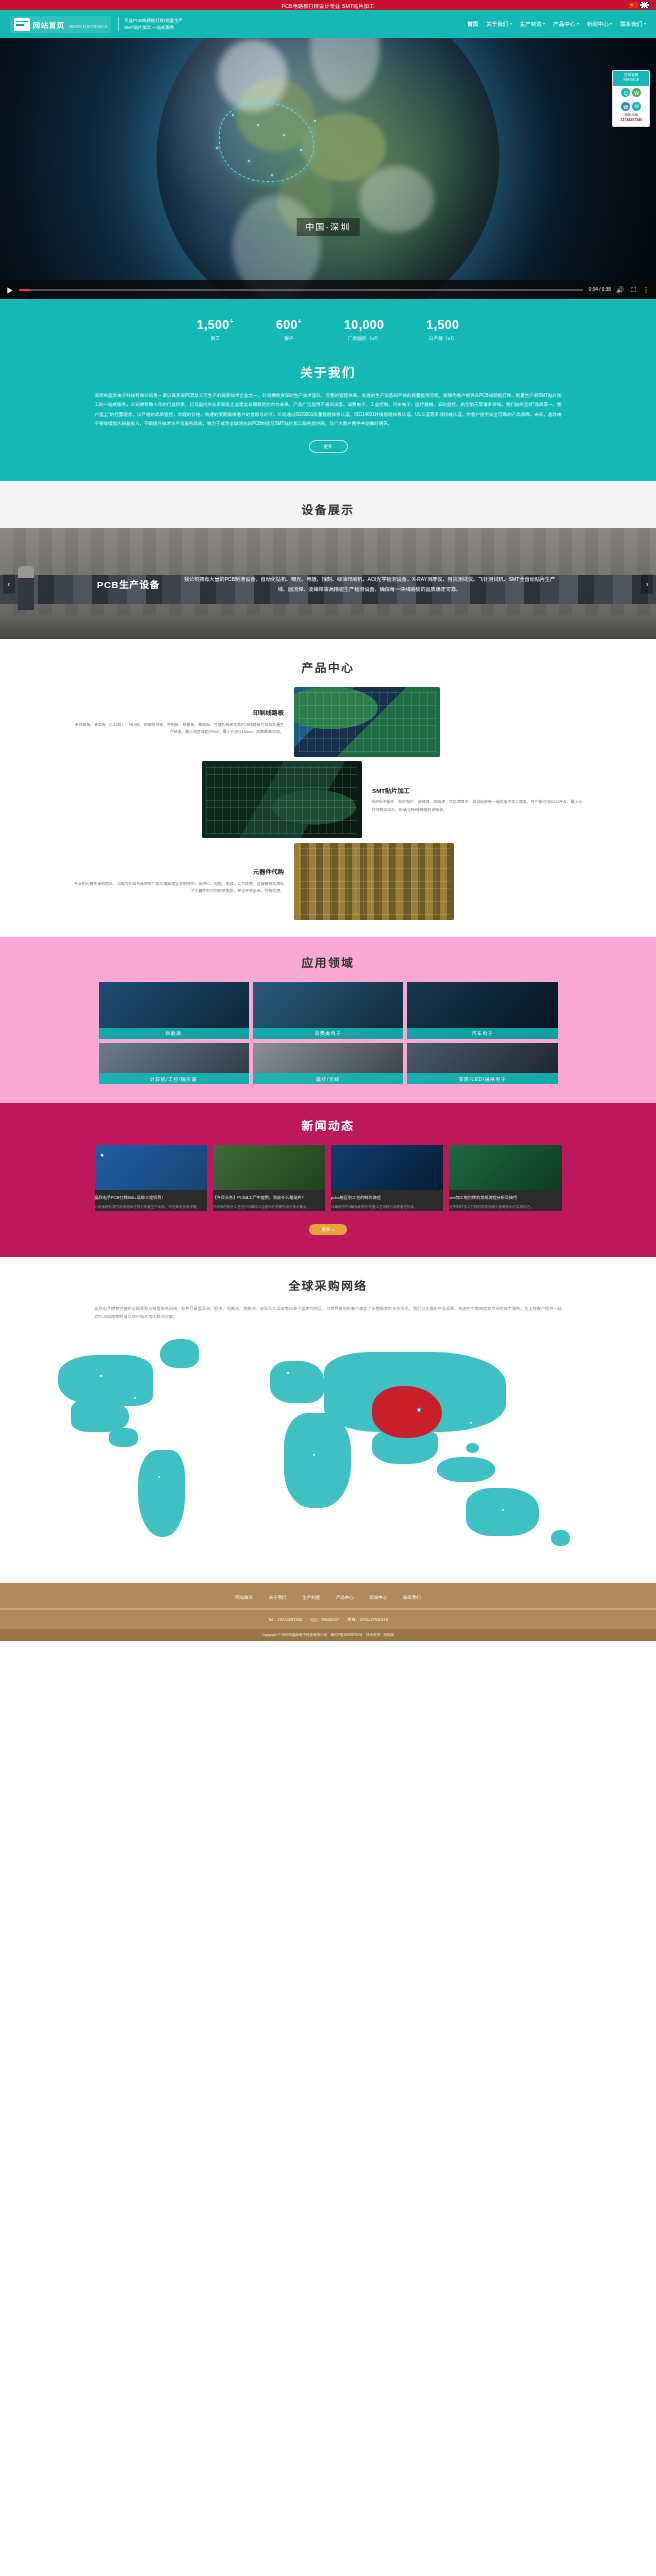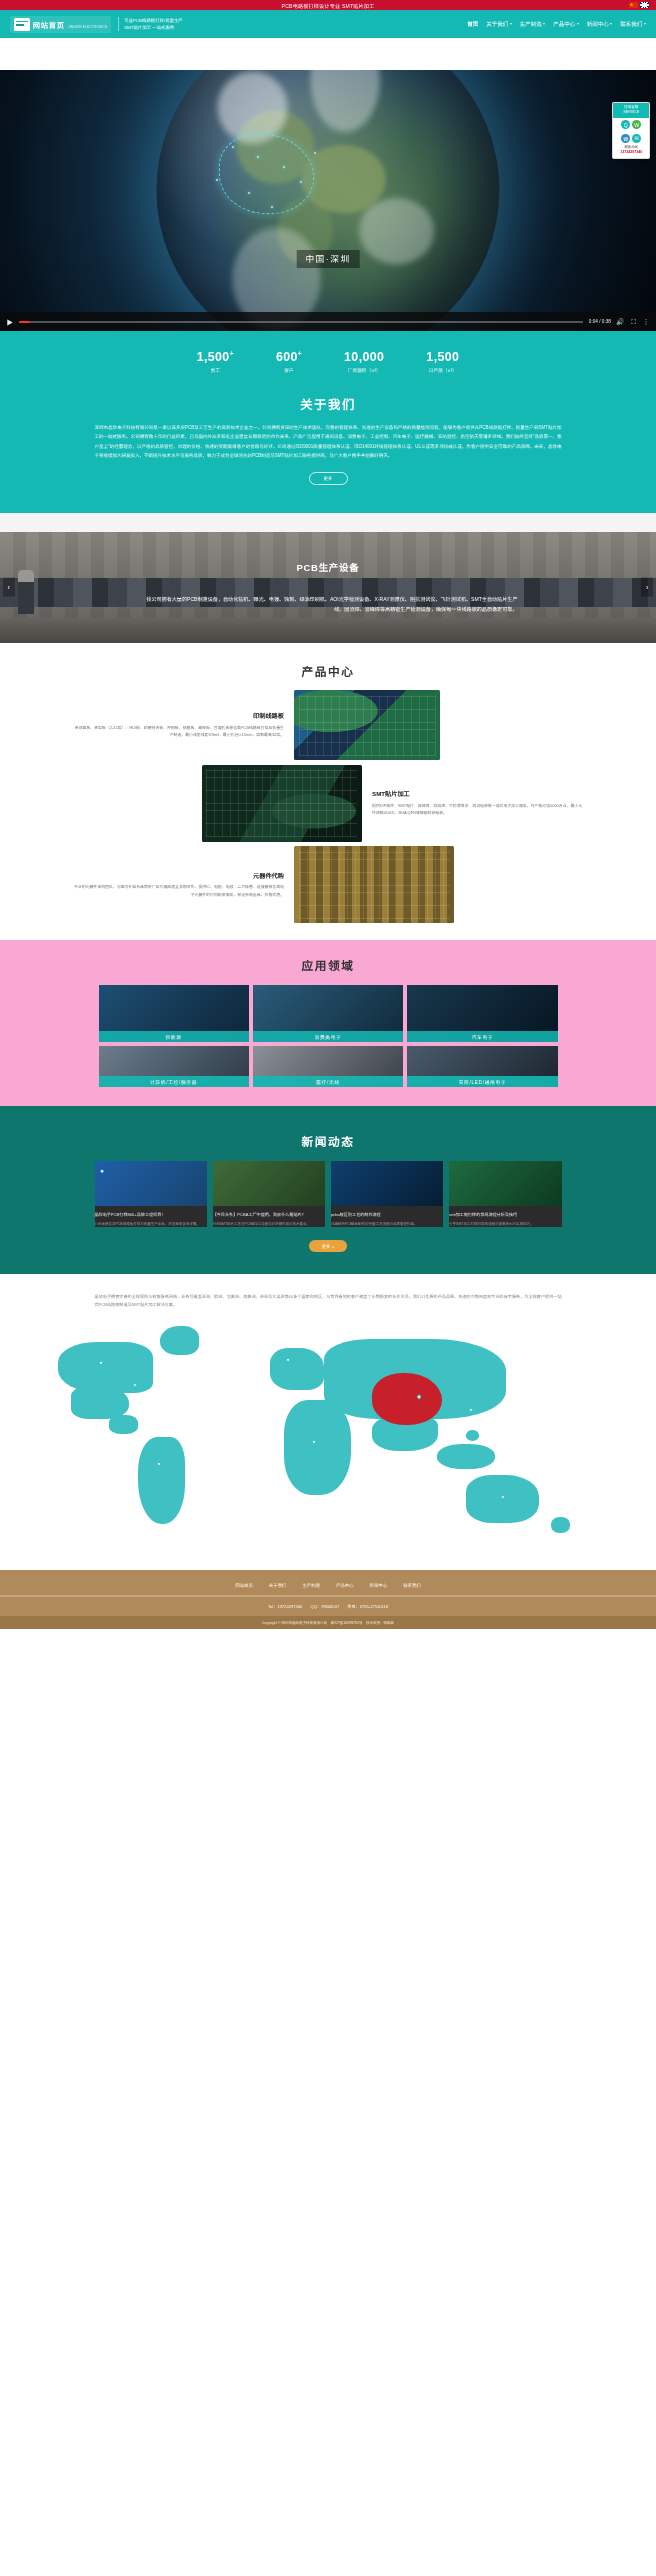--- a/index.html
+++ b/index.html
@@ -86,7 +86,6 @@
   .hero {
     position: relative; height: 261px; overflow: hidden;
     background: radial-gradient(circle at 46% 44%, #2e5f86 0%, #153750 38%, #06121d 78%, #02060b 100%);
-    margin-top: 32px;
   }
   .earth {
     position: absolute; left: 50%; top: 46%; transform: translate(-50%,-50%);

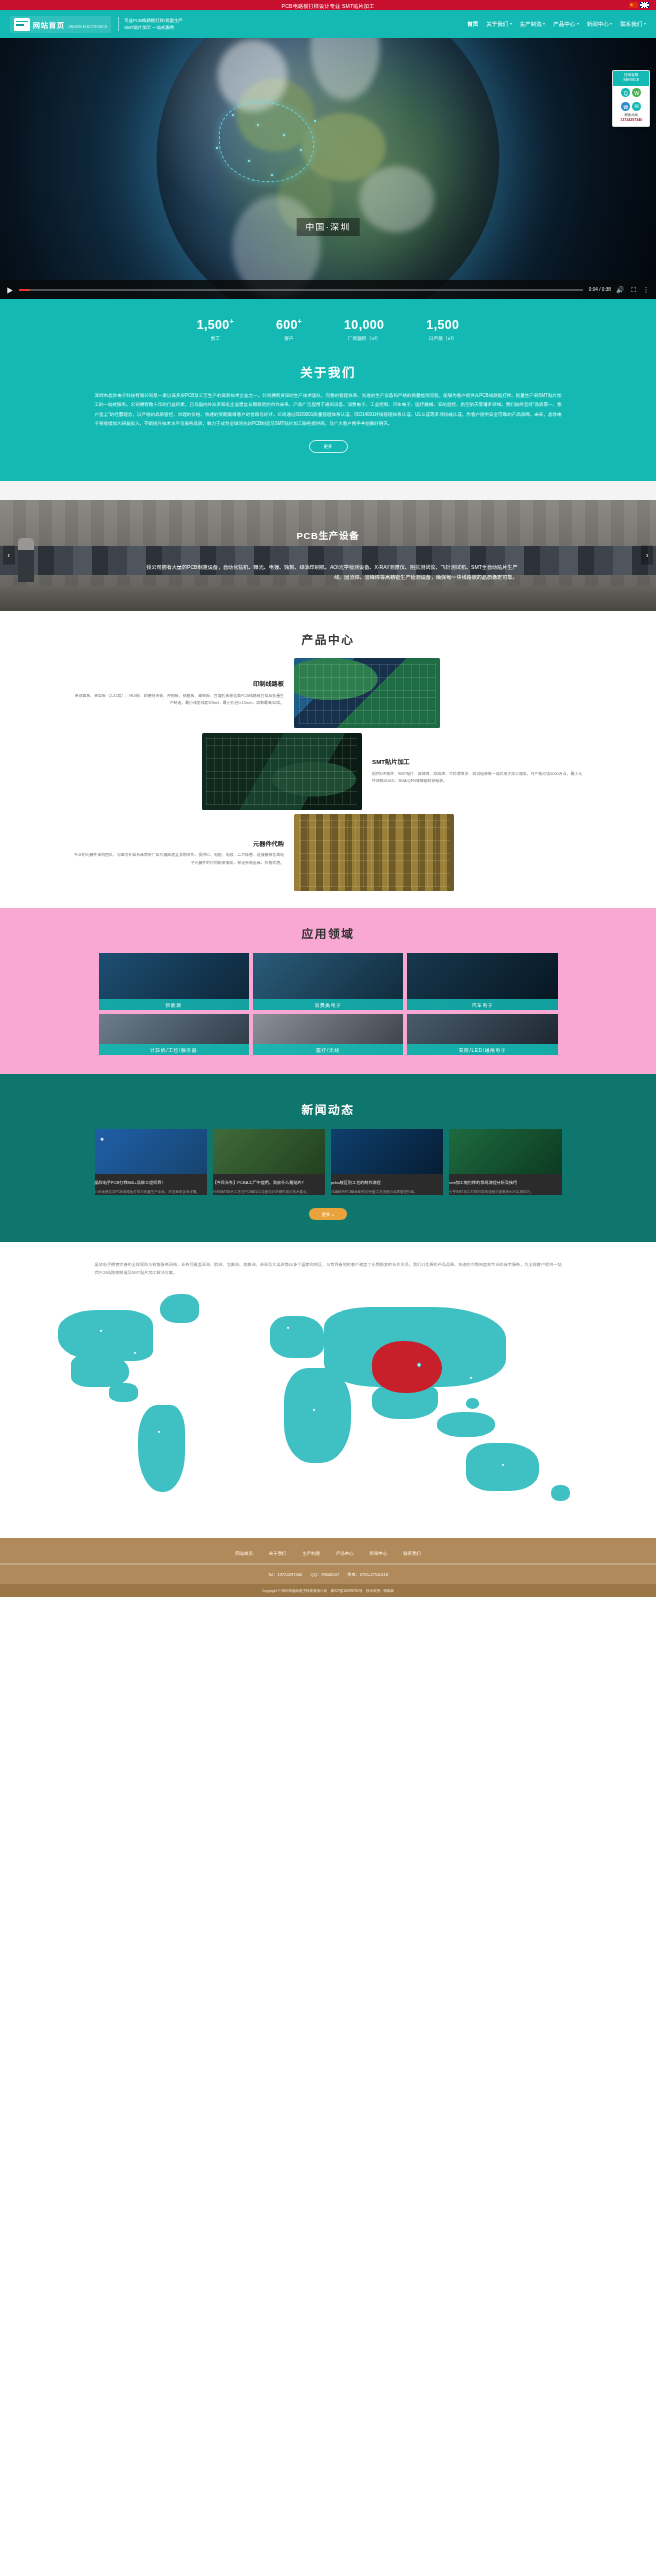--- a/index.html
+++ b/index.html
@@ -441,6 +441,7 @@
 </div>
 
 <div class="sec-light">
+  <div class="sec-title">设备展示</div>
   <div class="equip-wrap">
     <div class="equip-bg"></div>
     <div class="equip-figure"></div>

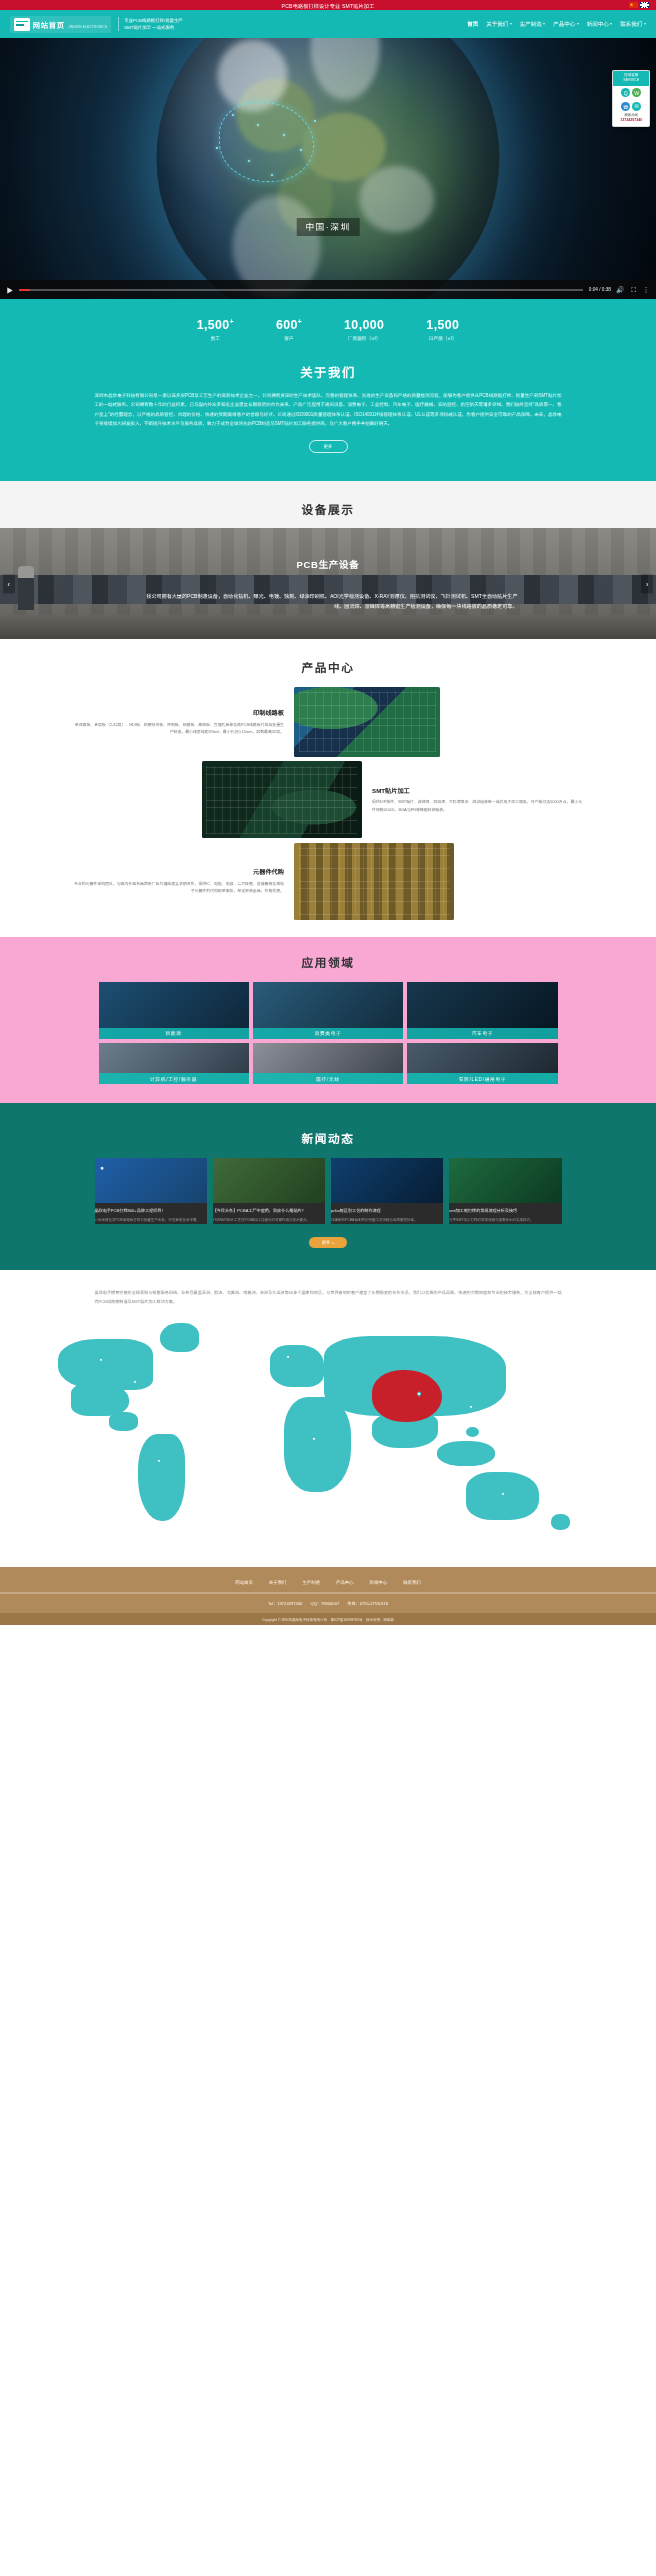--- a/index.html
+++ b/index.html
@@ -203,8 +203,8 @@
   }
   .equip-overlay {
     position: absolute; inset: 0; background: rgba(0,0,0,.34);
-    display: flex; flex-direction: column; align-items: center; justify-content: center; gap: 20px;
-    color: #fff; text-align: right;
+    display: flex; flex-direction: row; align-items: center; justify-content: center; gap: 20px;
+    color: #fff; text-align: center;
   }
   .equip-title { font-size: 9.5px; font-weight: bold; letter-spacing: 0.7px; }
   .equip-desc { font-size: 5.1px; line-height: 2; width: 379px; }

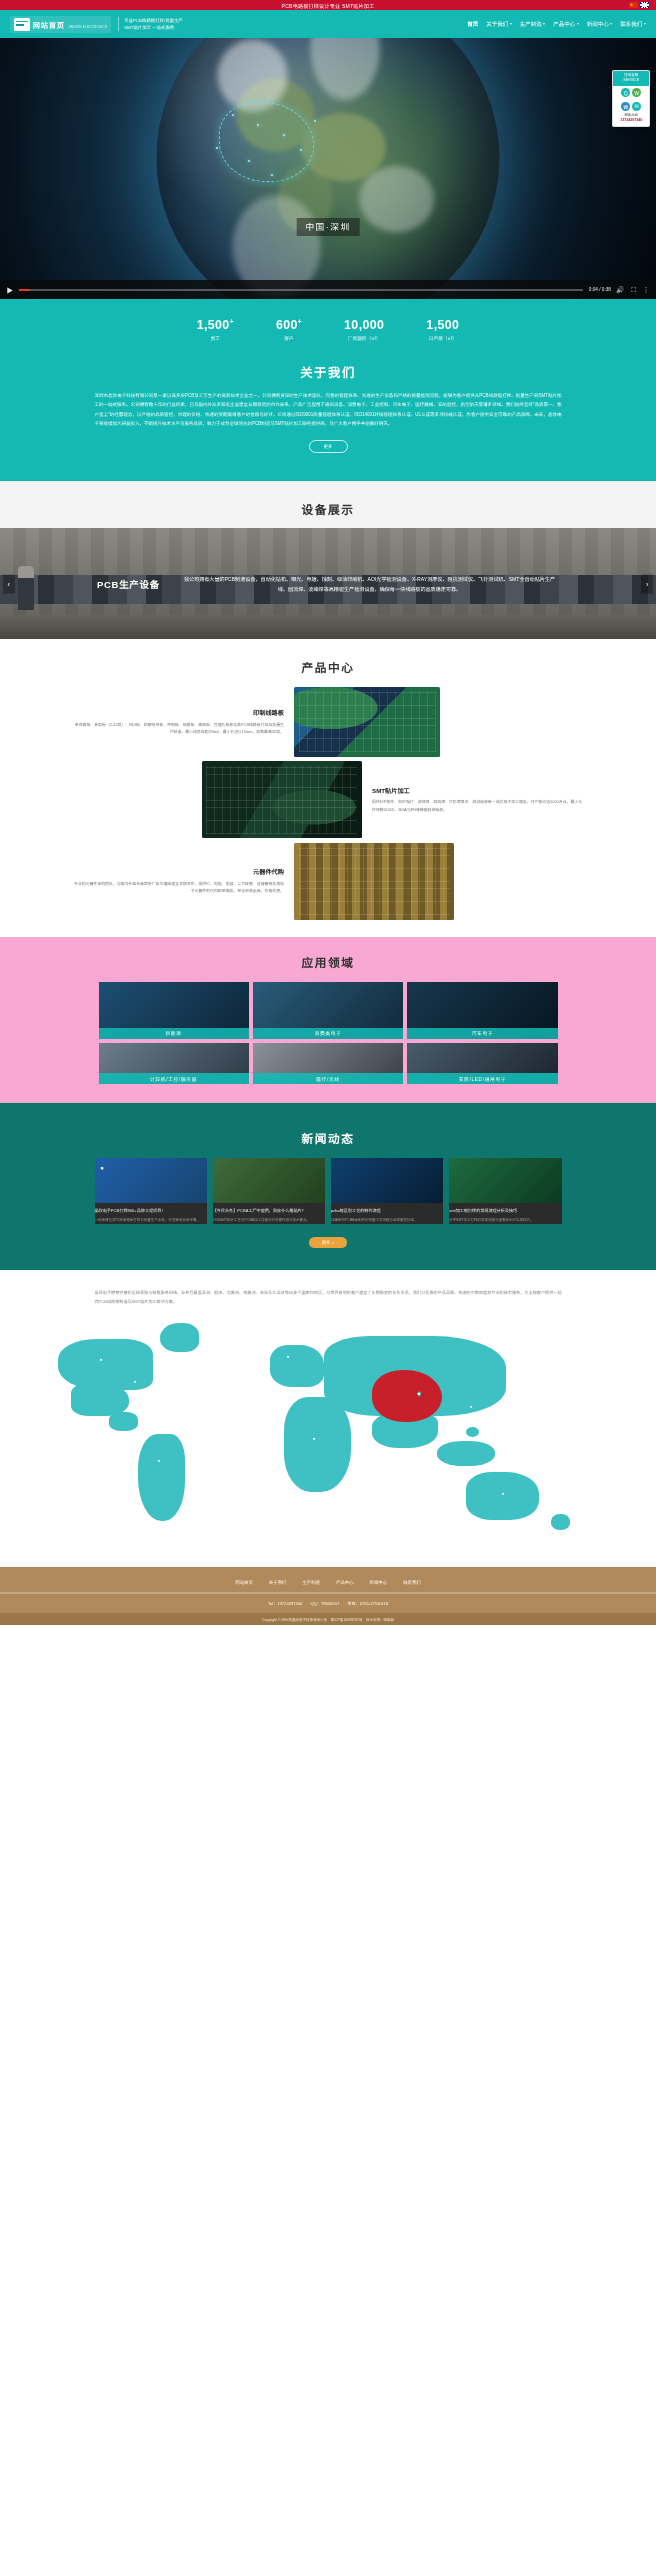--- a/index.html
+++ b/index.html
@@ -266,7 +266,7 @@
   .app-cell.short .app-label { background: rgba(20,185,180,.9); }
 
   
-  .news { background: #0f766e; padding: 26px 0 22px; }
+  .news { background: #be185d; padding: 13px 0 22px; }
   .news-title { text-align: center; font-size: 11.7px; color: #fff; font-weight: bold; letter-spacing: 1.5px; margin-bottom: 11.7px; }
   .news-grid { width: 467px; margin: 0 auto; display: grid; grid-template-columns: repeat(4,1fr); gap: 5.8px; }
   .news-card { background: #2b2b2b; }

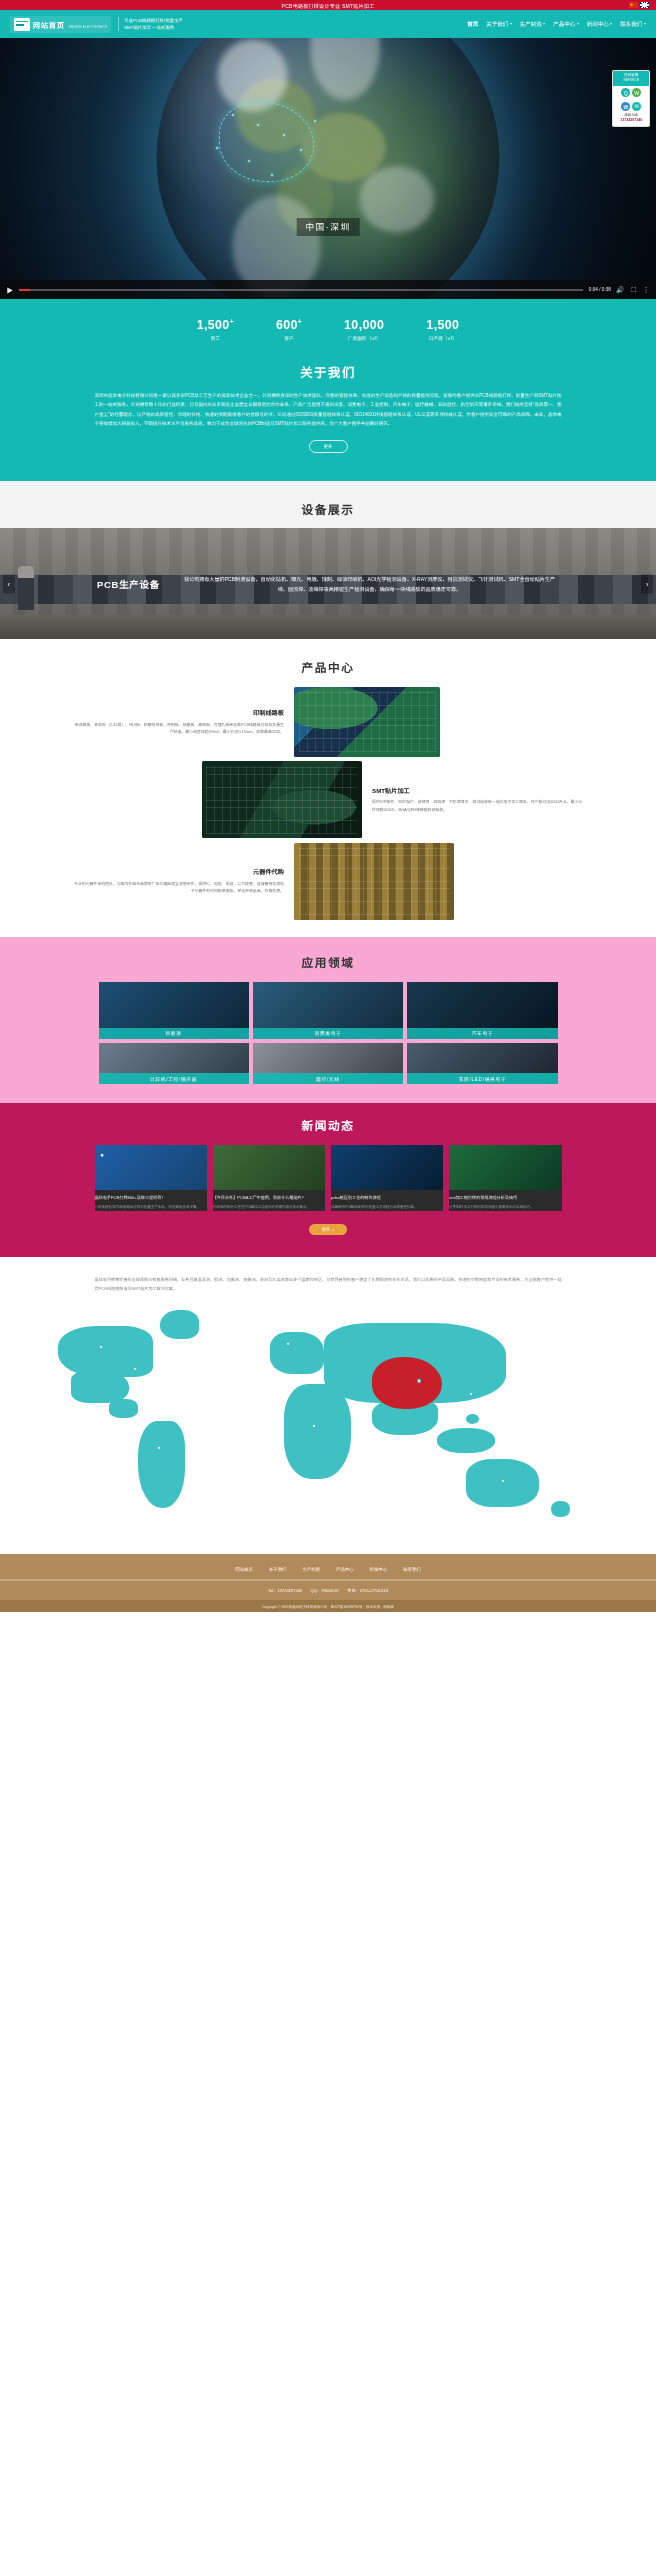--- a/index.html
+++ b/index.html
@@ -534,6 +534,7 @@
 </div>
 
 <div class="globalsec">
+  <div class="sec-title">全球采购网络</div>
   <div class="global-desc">晶欣电子拥有完善的全球采购与销售服务网络，业务已覆盖亚洲、欧洲、北美洲、南美洲、非洲及大洋洲等60多个国家和地区，与世界各地的客户建立了长期稳定的合作关系。我们以优质的产品品质、快速的交期响应和专业的技术服务，为全球客户提供一站式PCB线路板制造及SMT贴片加工解决方案。</div>
   <div class="map-wrap">
 

